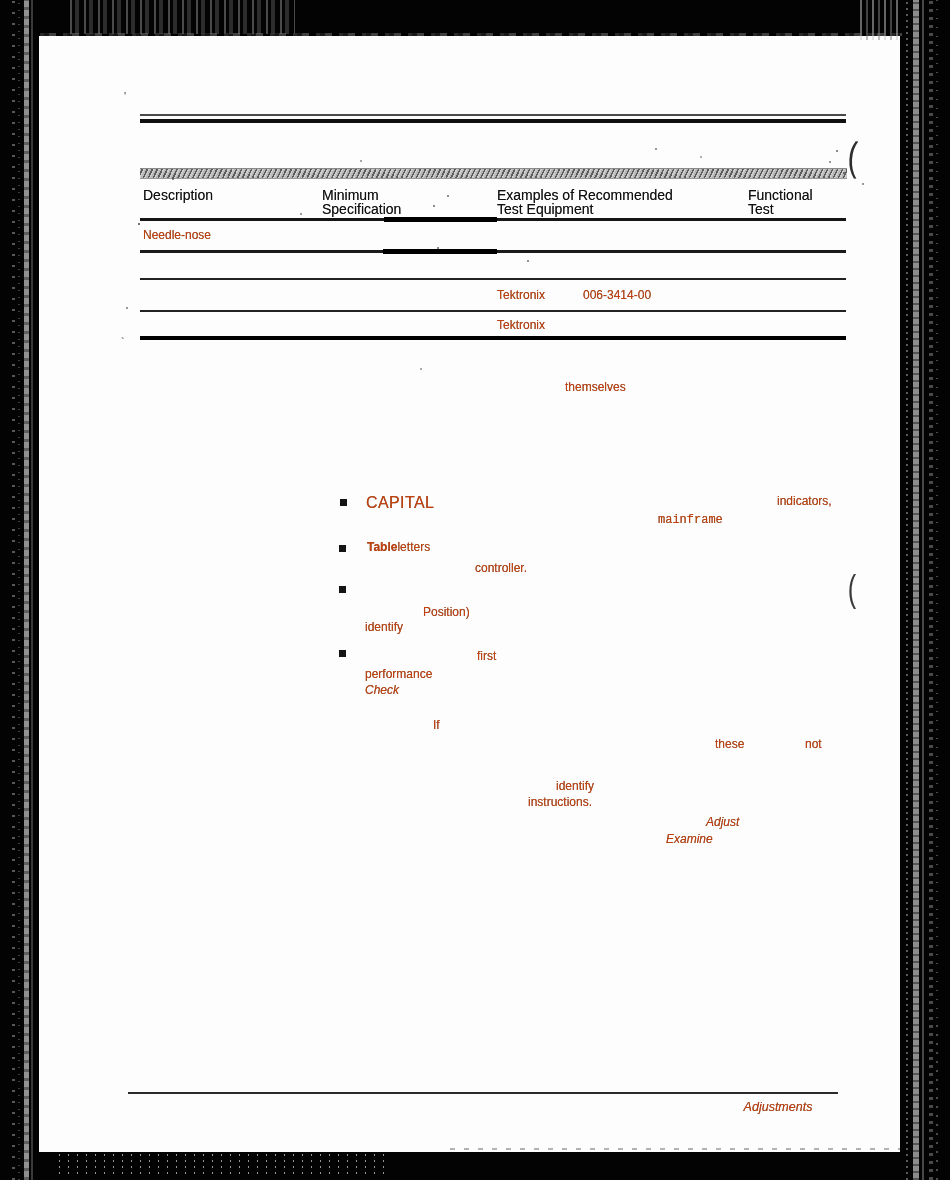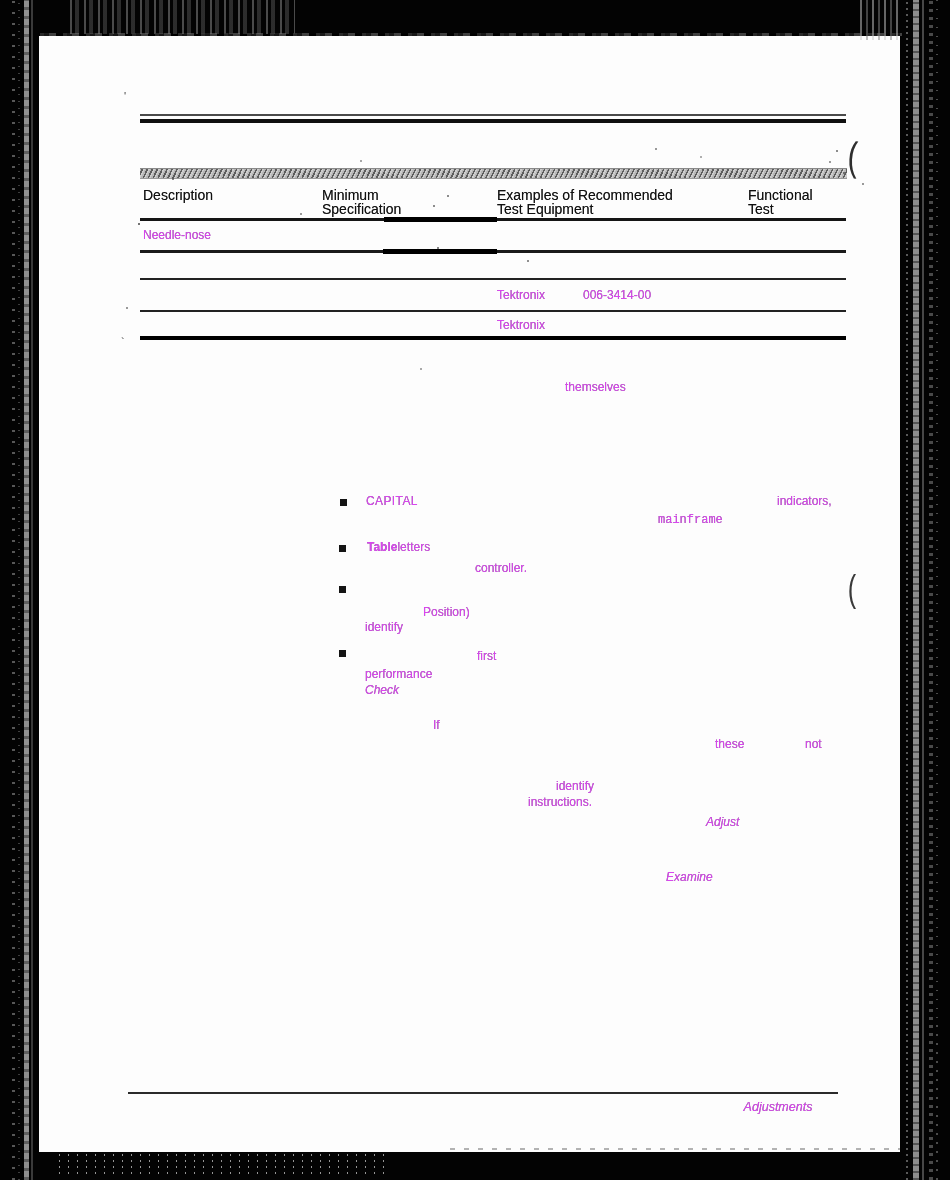--- a/index.html
+++ b/index.html
@@ -9,7 +9,7 @@
   }
   .page{position:absolute;left:38px;top:36px;width:864px;height:1116px;background:#fdfdfd;z-index:1;}
   .content{position:absolute;left:0;top:0;width:950px;height:1180px;z-index:2;}
-  .t{position:absolute;white-space:nowrap;font-size:12px;color:#d946ef;text-shadow:0 0 .4px rgba(0,0,0,.55);}
+  .t{position:absolute;white-space:nowrap;font-size:12px;color:#c2410c;text-shadow:0 0 .4px rgba(0,0,0,.55);}
   .b{font-weight:700;}
   .i{font-style:italic;}
   .rule{position:absolute;background:#151515;}

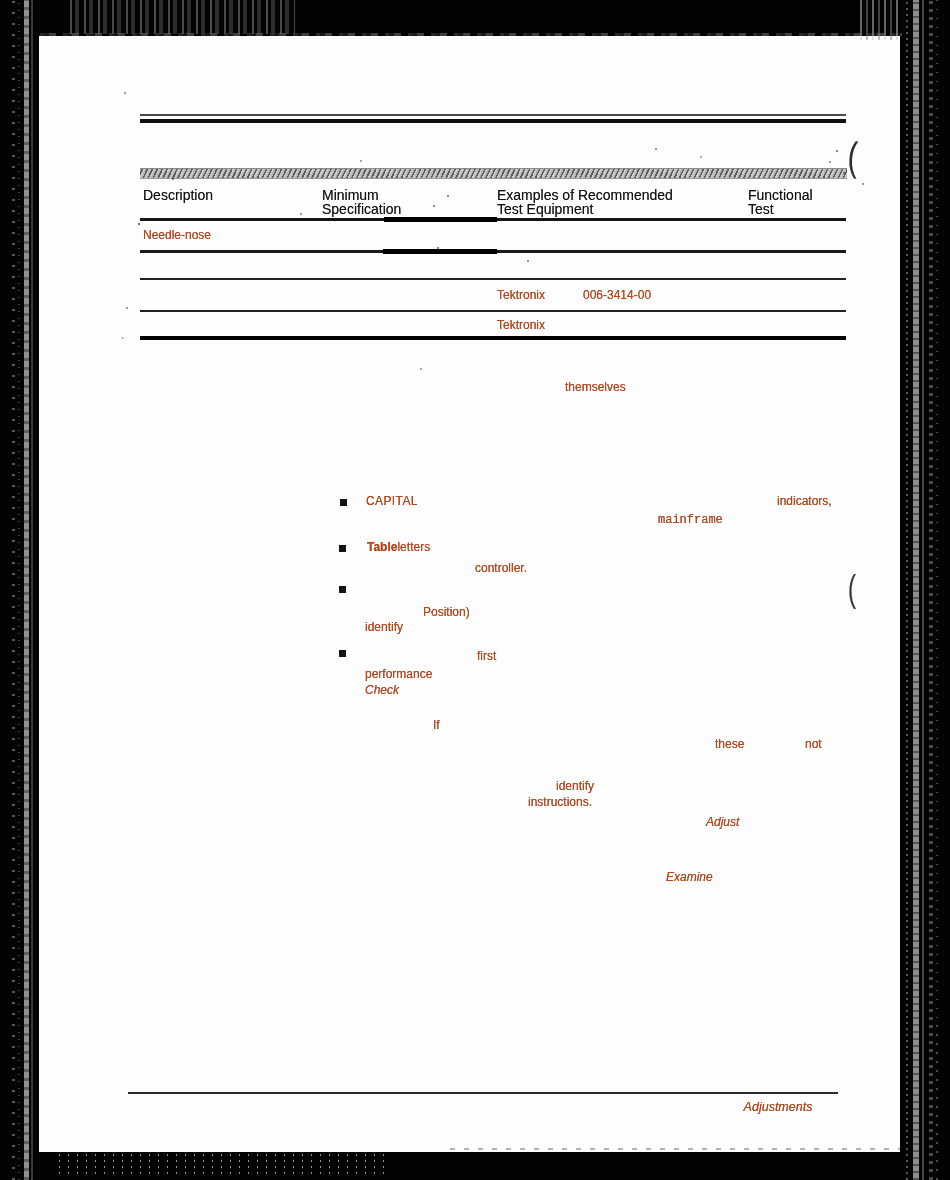--- a/index.html
+++ b/index.html
@@ -108,7 +108,7 @@
   <div class="t" style="left:565px;top:380px;">themselves</div>
 
   <div class="sq" style="left:340px;top:499px;"></div>
-  <div class="t" style="left:366px;top:494px;font-size:12px;letter-spacing:.4px;">CAPITAL</div>
+  <div class="t" style="left:366px;top:494px;font-size:16px;letter-spacing:.4px;">CAPITAL</div>
   <div class="t" style="left:777px;top:494px;">indicators,</div>
   <div class="t" style="left:658px;top:513px;font-family:Liberation Mono, monospace;">mainframe</div>
 

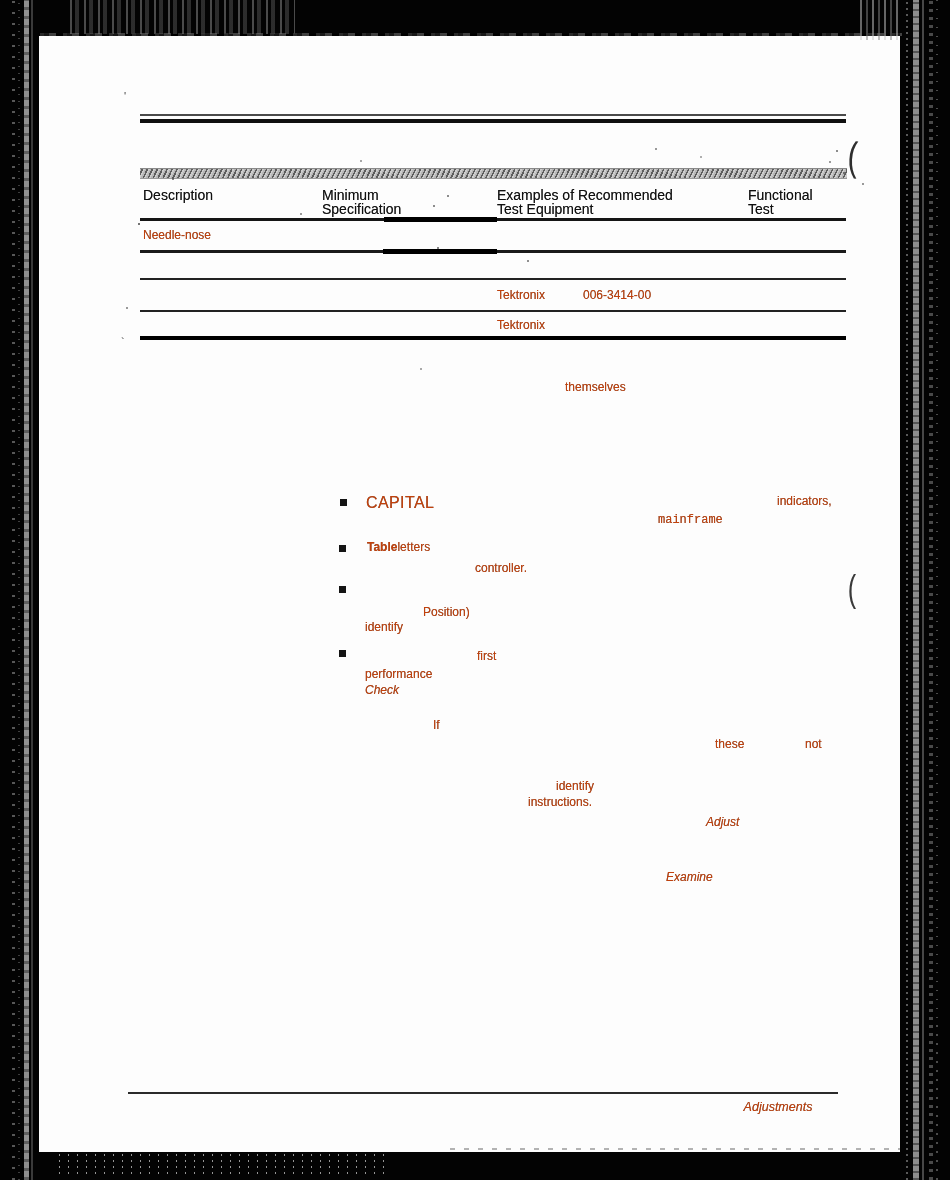--- a/index.html
+++ b/index.html
@@ -132,7 +132,7 @@
   <div class="t" style="left:556px;top:779px;">identify</div>
   <div class="t" style="left:528px;top:795px;">instructions.</div>
   <div class="t i" style="left:706px;top:815px;">Adjust</div>
-  <div class="t i" style="left:666px;top:832px;margin-top:38px;">Examine</div>
+  <div class="t i" style="left:666px;top:832px;">Examine</div>
 
   <div class="rule" style="left:128px;top:1092px;width:710px;height:1.5px;background:#2a2a2a;"></div>
   <div class="t i" style="left:718px;top:1100px;width:120px;text-align:center;font-size:12.5px;">Adjustments</div>

